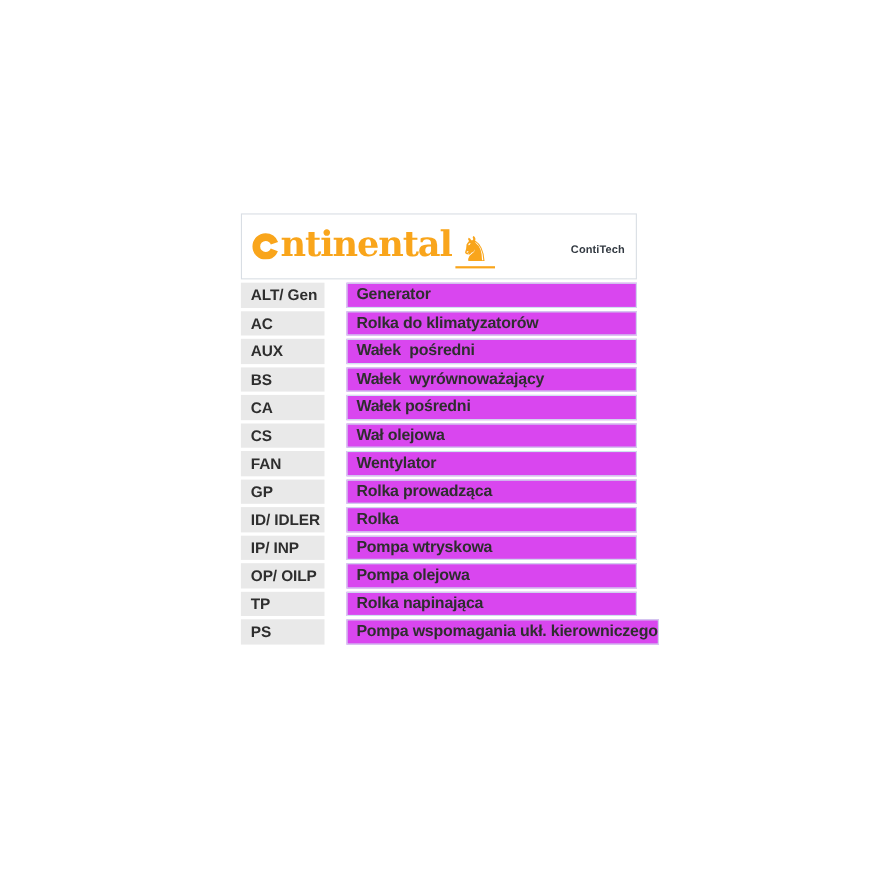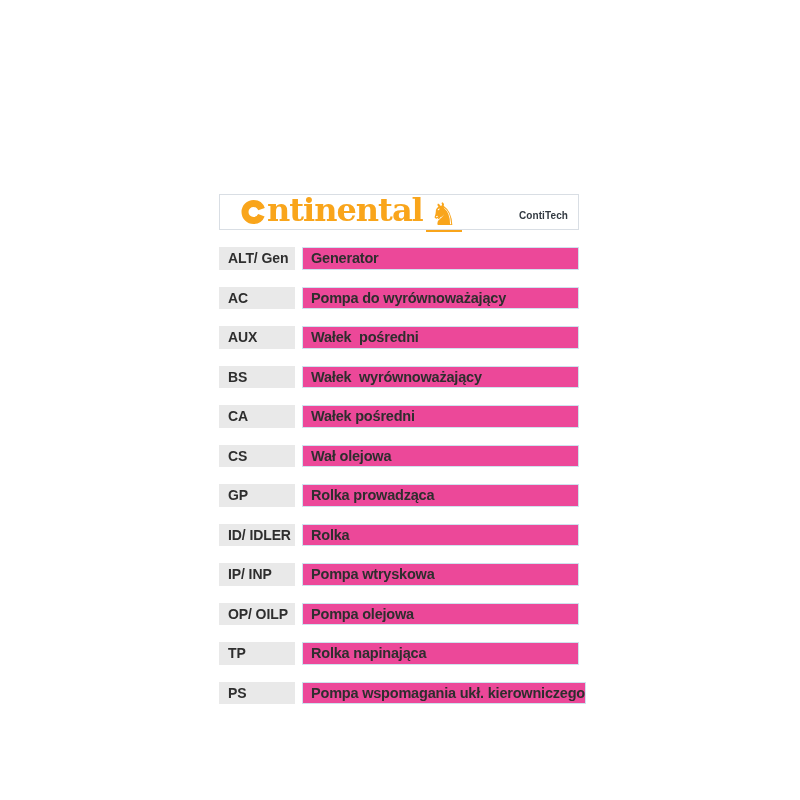--- a/index.html
+++ b/index.html
@@ -17,13 +17,13 @@
   
   .header {
     box-sizing: border-box;
-    height: 36px;
+    height: 60px;
     border: 1px solid #D9DEE4;
     background: #FFFFFF;
     display: flex;
     align-items: center;
     justify-content: space-between;
-    padding: 0 10px 0 21px;
+    padding: 0 10px 0 9px;
   }
   .logo {
     white-space: nowrap;

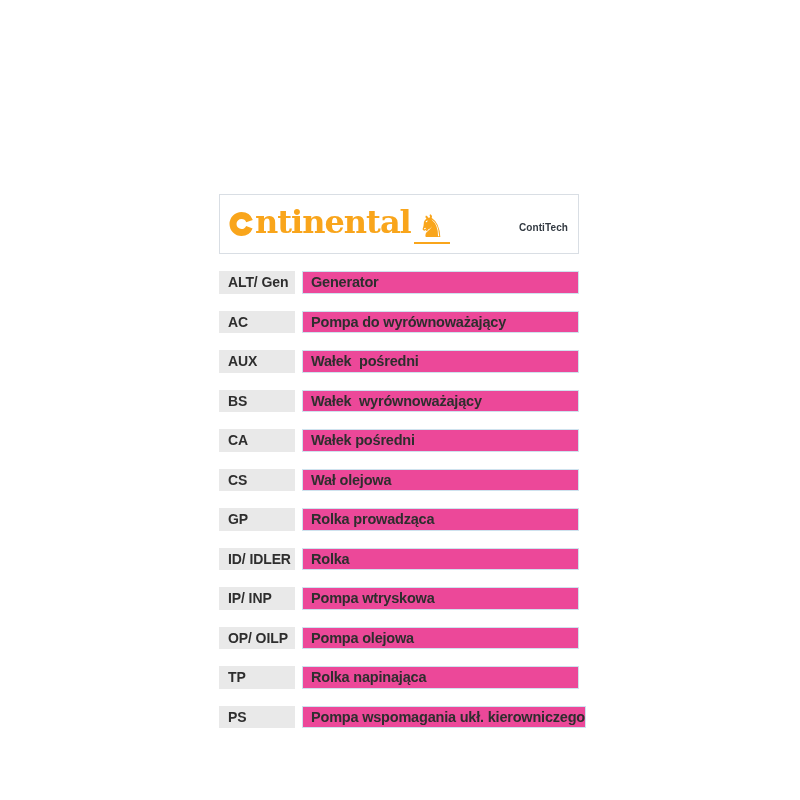--- a/index.html
+++ b/index.html
@@ -65,9 +65,9 @@
   .row {
     display: grid;
     grid-template-columns: 76px 1fr;
-    column-gap: 7px;
+    column-gap: 20px;
     height: 22.5px;
-    margin-top: 17px;
+    margin-top: 3px;
   }
   .abbr {
     box-sizing: border-box;

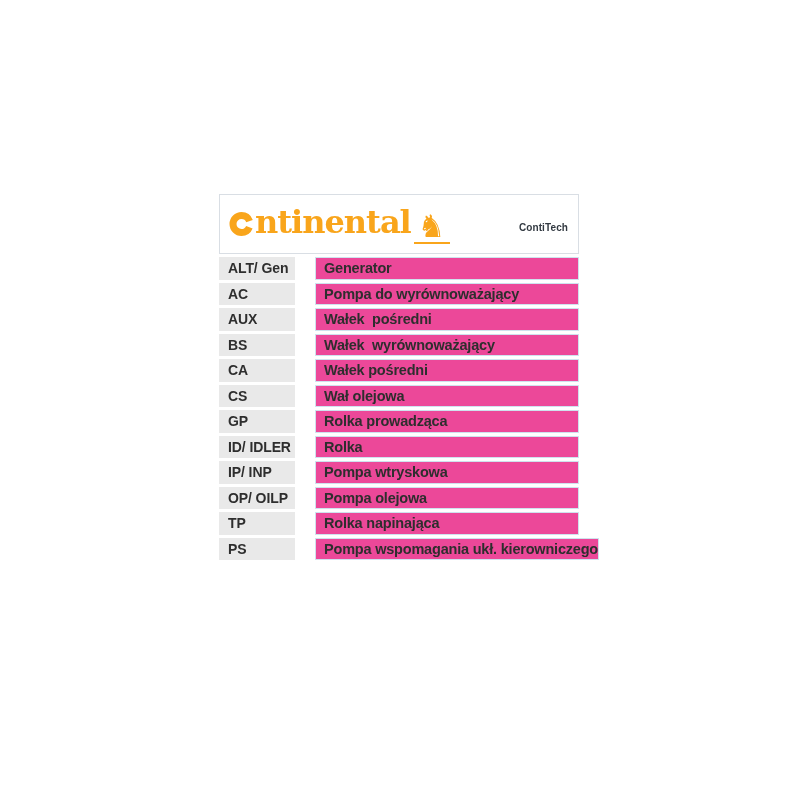--- a/index.html
+++ b/index.html
@@ -83,7 +83,7 @@
   }
   .desc {
     box-sizing: border-box;
-    background: #ec4899;
+    background: #d946ef;
     border: 1px solid #CFE2EE;
     display: flex;
     align-items: center;

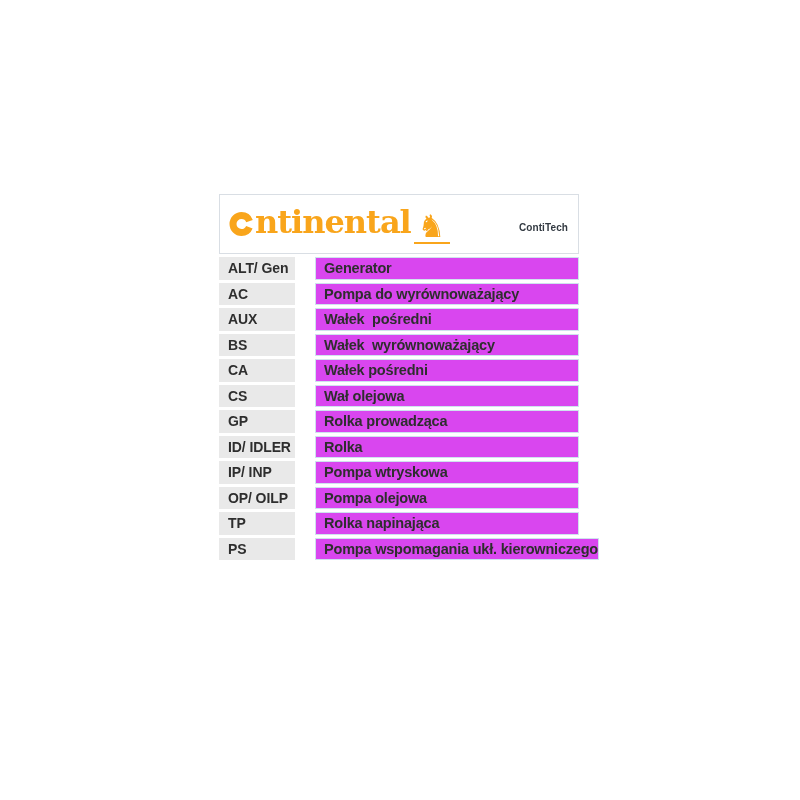--- a/index.html
+++ b/index.html
@@ -117,7 +117,7 @@
   </div>
   <div class="row">
     <div class="abbr">AC</div>
-    <div class="desc">Pompa do wyrównoważający</div>
+    <div class="desc">Rolka do klimatyzatorów</div>
   </div>
   <div class="row">
     <div class="abbr">AUX</div>

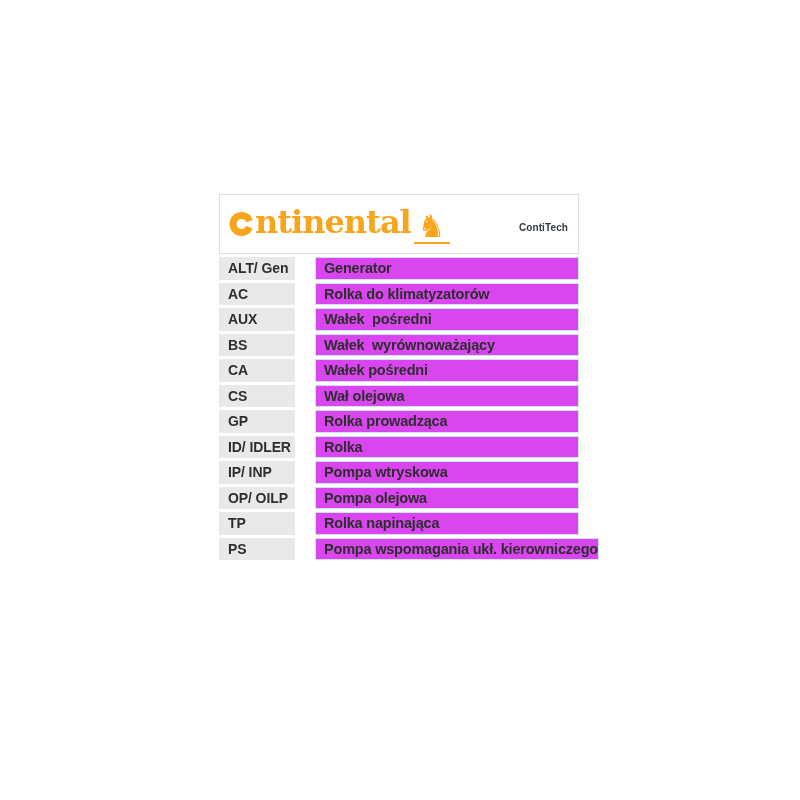--- a/index.html
+++ b/index.html
@@ -136,6 +136,10 @@
     <div class="desc">Wał olejowa</div>
   </div>
   <div class="row">
+    <div class="abbr">FAN</div>
+    <div class="desc">Wentylator</div>
+  </div>
+  <div class="row">
     <div class="abbr">GP</div>
     <div class="desc">Rolka prowadząca</div>
   </div>

